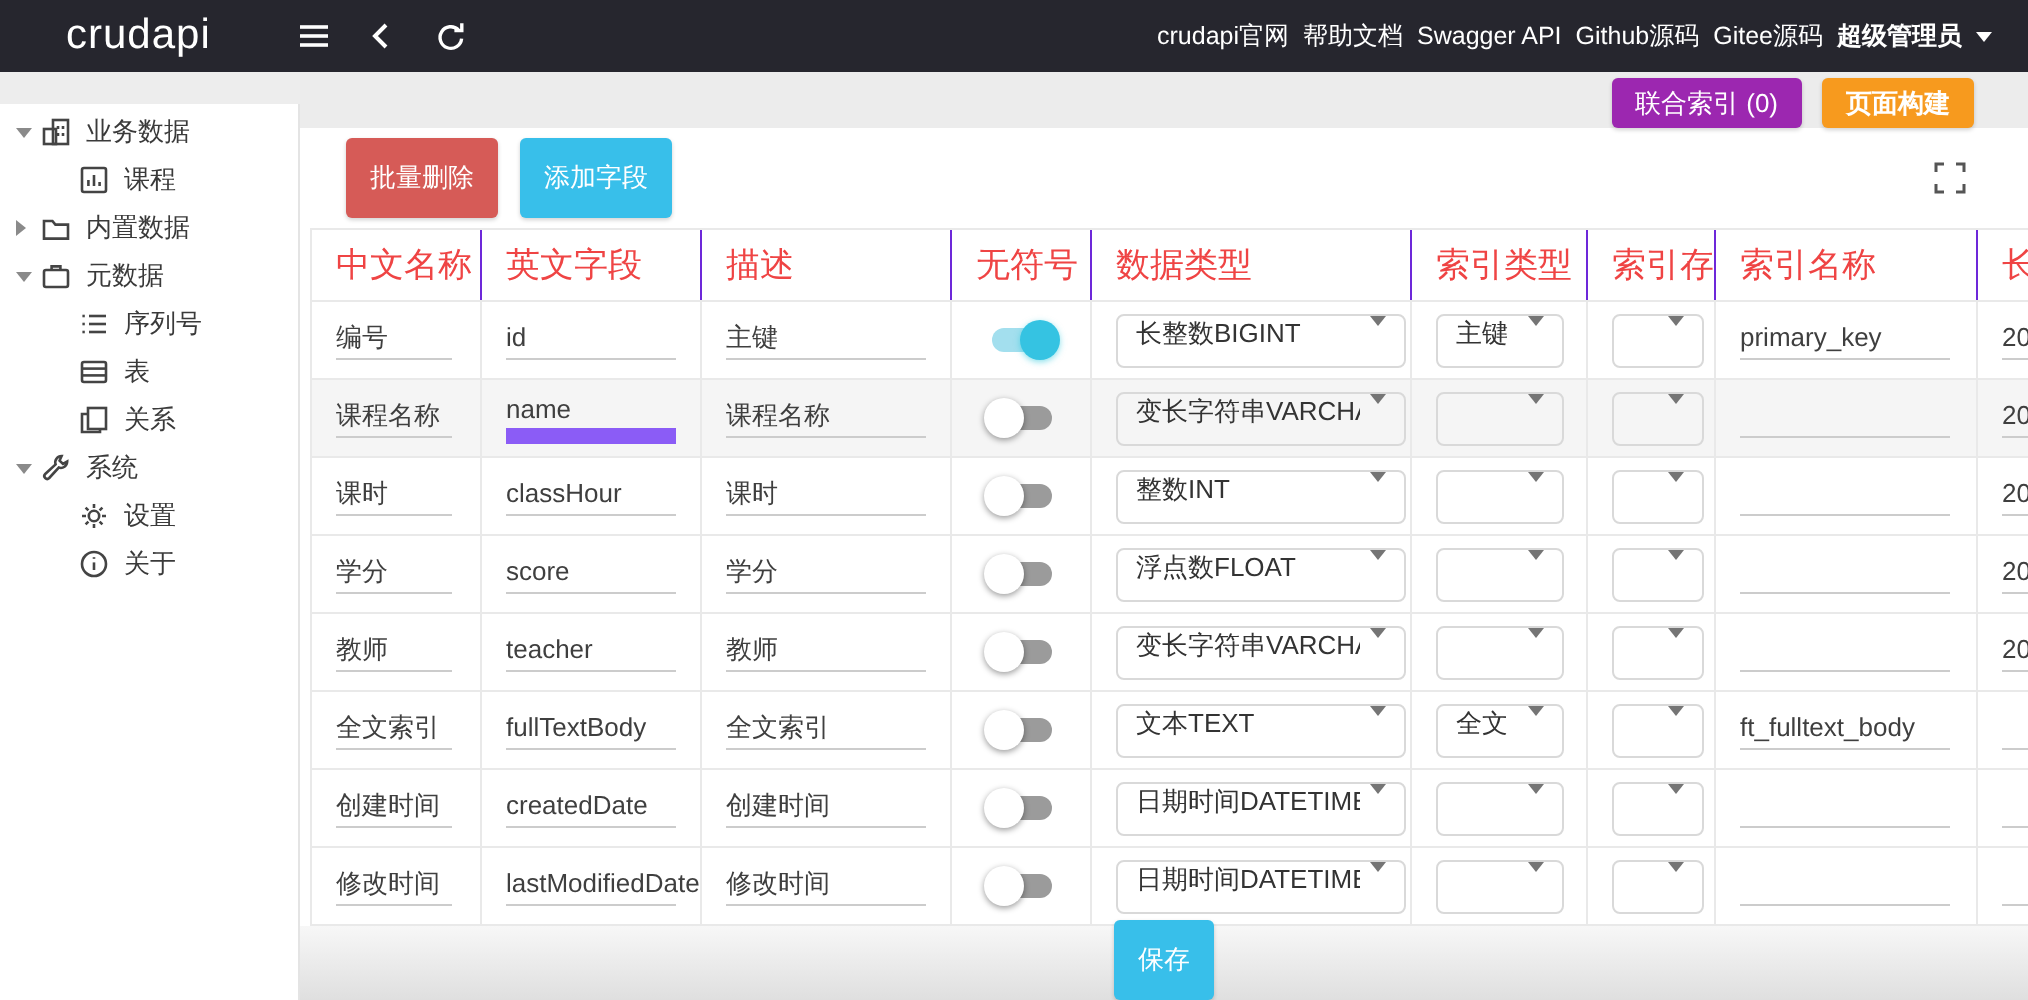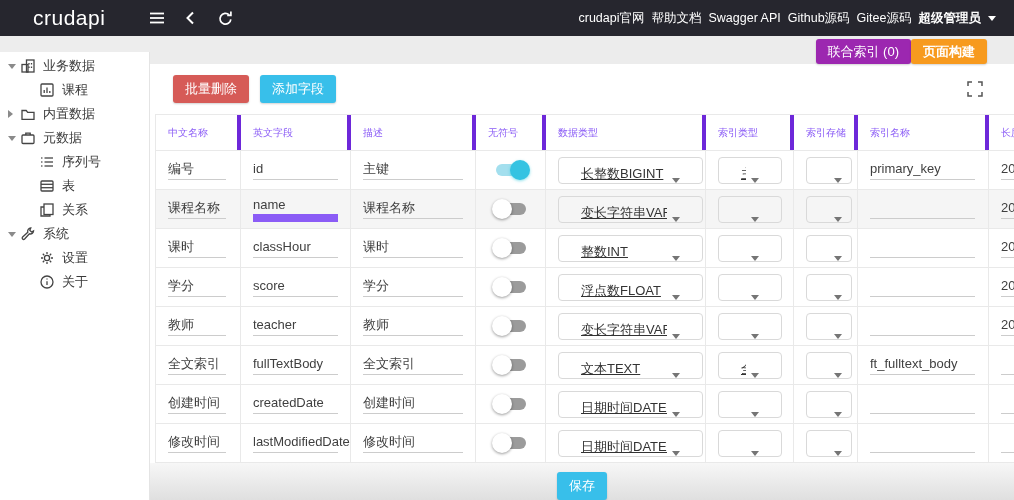--- a/index.html
+++ b/index.html
@@ -31,7 +31,7 @@
 
   
   .main { position:absolute; left:150px; top:36px; width:864px; height:464px; background:#ececec; }
-  .strip { height:28px; display:flex; align-items:flex-end; justify-content:flex-end; padding-right:27px; }
+  .strip { height:28px; display:flex; align-items:flex-end; justify-content:flex-end; gap:10px; padding-right:27px; }
   .strip .btn { height:25px; }
   .card { height:399px; background:#fff; overflow:hidden; }
   .footer { height:37px; display:flex; align-items:flex-end; justify-content:center;

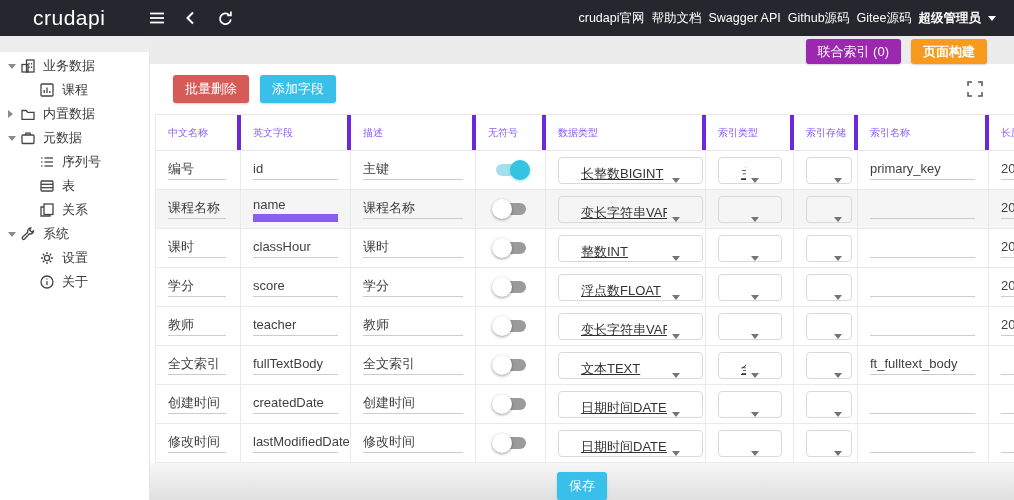--- a/index.html
+++ b/index.html
@@ -39,7 +39,7 @@
 
   
   .btn { border:none; border-radius:3px; color:#fff; font-size:13px; padding:0 12px;
-    height:28px; cursor:pointer; font-family:inherit; white-space:nowrap;
+    height:40px; cursor:pointer; font-family:inherit; white-space:nowrap;
     box-shadow:0 1px 2px rgba(0,0,0,.18); }
   .btn-red    { background:var(--red,#d65b57); }
   .btn-cyan   { background:var(--cyan,#38bfea); }

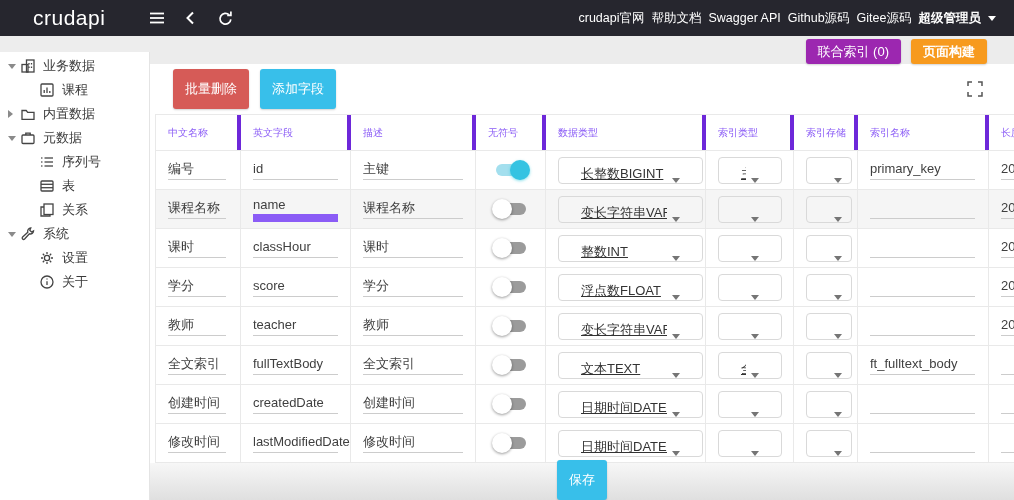--- a/index.html
+++ b/index.html
@@ -55,8 +55,8 @@
   .grid { margin-left:5px; border-left:1px solid #e9e9e9; width:2000px; }
   .thead, .trow { display:grid; grid-template-columns:85px 110px 125px 70px 160px 88px 64px 131px 80px; }
   .thead { height:37px; border-top:1px solid #e9e9e9; border-bottom:1px solid #e9e9e9; }
-  .th { display:flex; align-items:center; padding-left:12px; font-size:10px; color:#8b5cf6;
-    border-right:4px solid #6d28d9; overflow:hidden; white-space:nowrap; }
+  .th { display:flex; align-items:center; padding-left:12px; font-size:17px; color:#ef4444;
+    border-right:1px solid #6d28d9; overflow:hidden; white-space:nowrap; }
   .trow { height:39px; border-bottom:1px solid #e9e9e9; }
   .trow.hl { background:#f5f5f5; }
   .td { display:flex; align-items:center; padding-left:12px; border-right:1px solid #e9e9e9; overflow:hidden; }

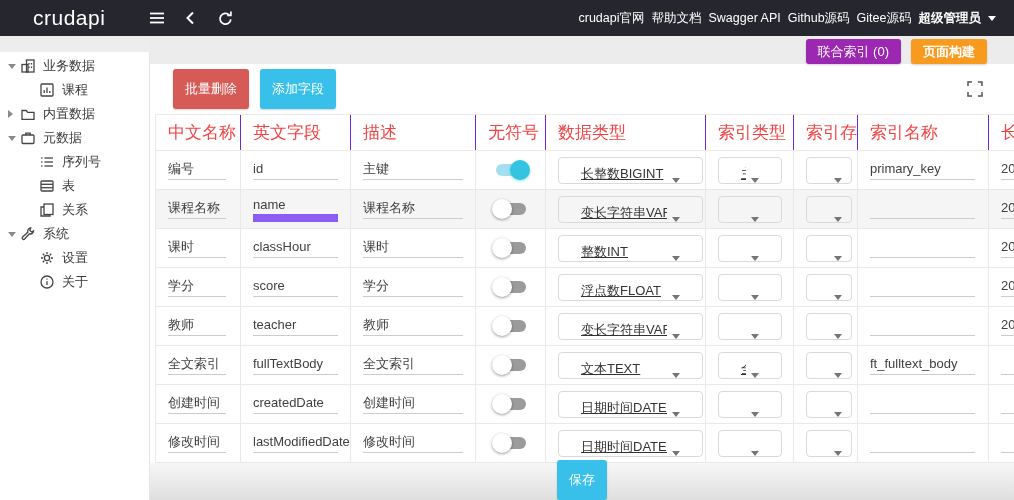--- a/index.html
+++ b/index.html
@@ -68,7 +68,7 @@
   .w58{width:58px} .w85{width:85px} .w100{width:100px} .w105{width:105px} .w24{width:24px}
 
   .sel { height:27px; border:1px solid #d9d9d9; border-radius:4px; background:transparent;
-    display:flex; align-items:flex-end; padding:0 22px; font-size:13px; color:#333; cursor:pointer;text-decoration:underline; }
+    display:flex; align-items:flex-start; padding:0 9px; font-size:13px; color:#333; cursor:pointer; }
   .sel span { flex:1; white-space:nowrap; overflow:hidden; }
   .caret { width:0; height:0; border-left:4px solid transparent; border-right:4px solid transparent;
     border-top:5px solid #757575; margin-left:5px; flex:none; }

